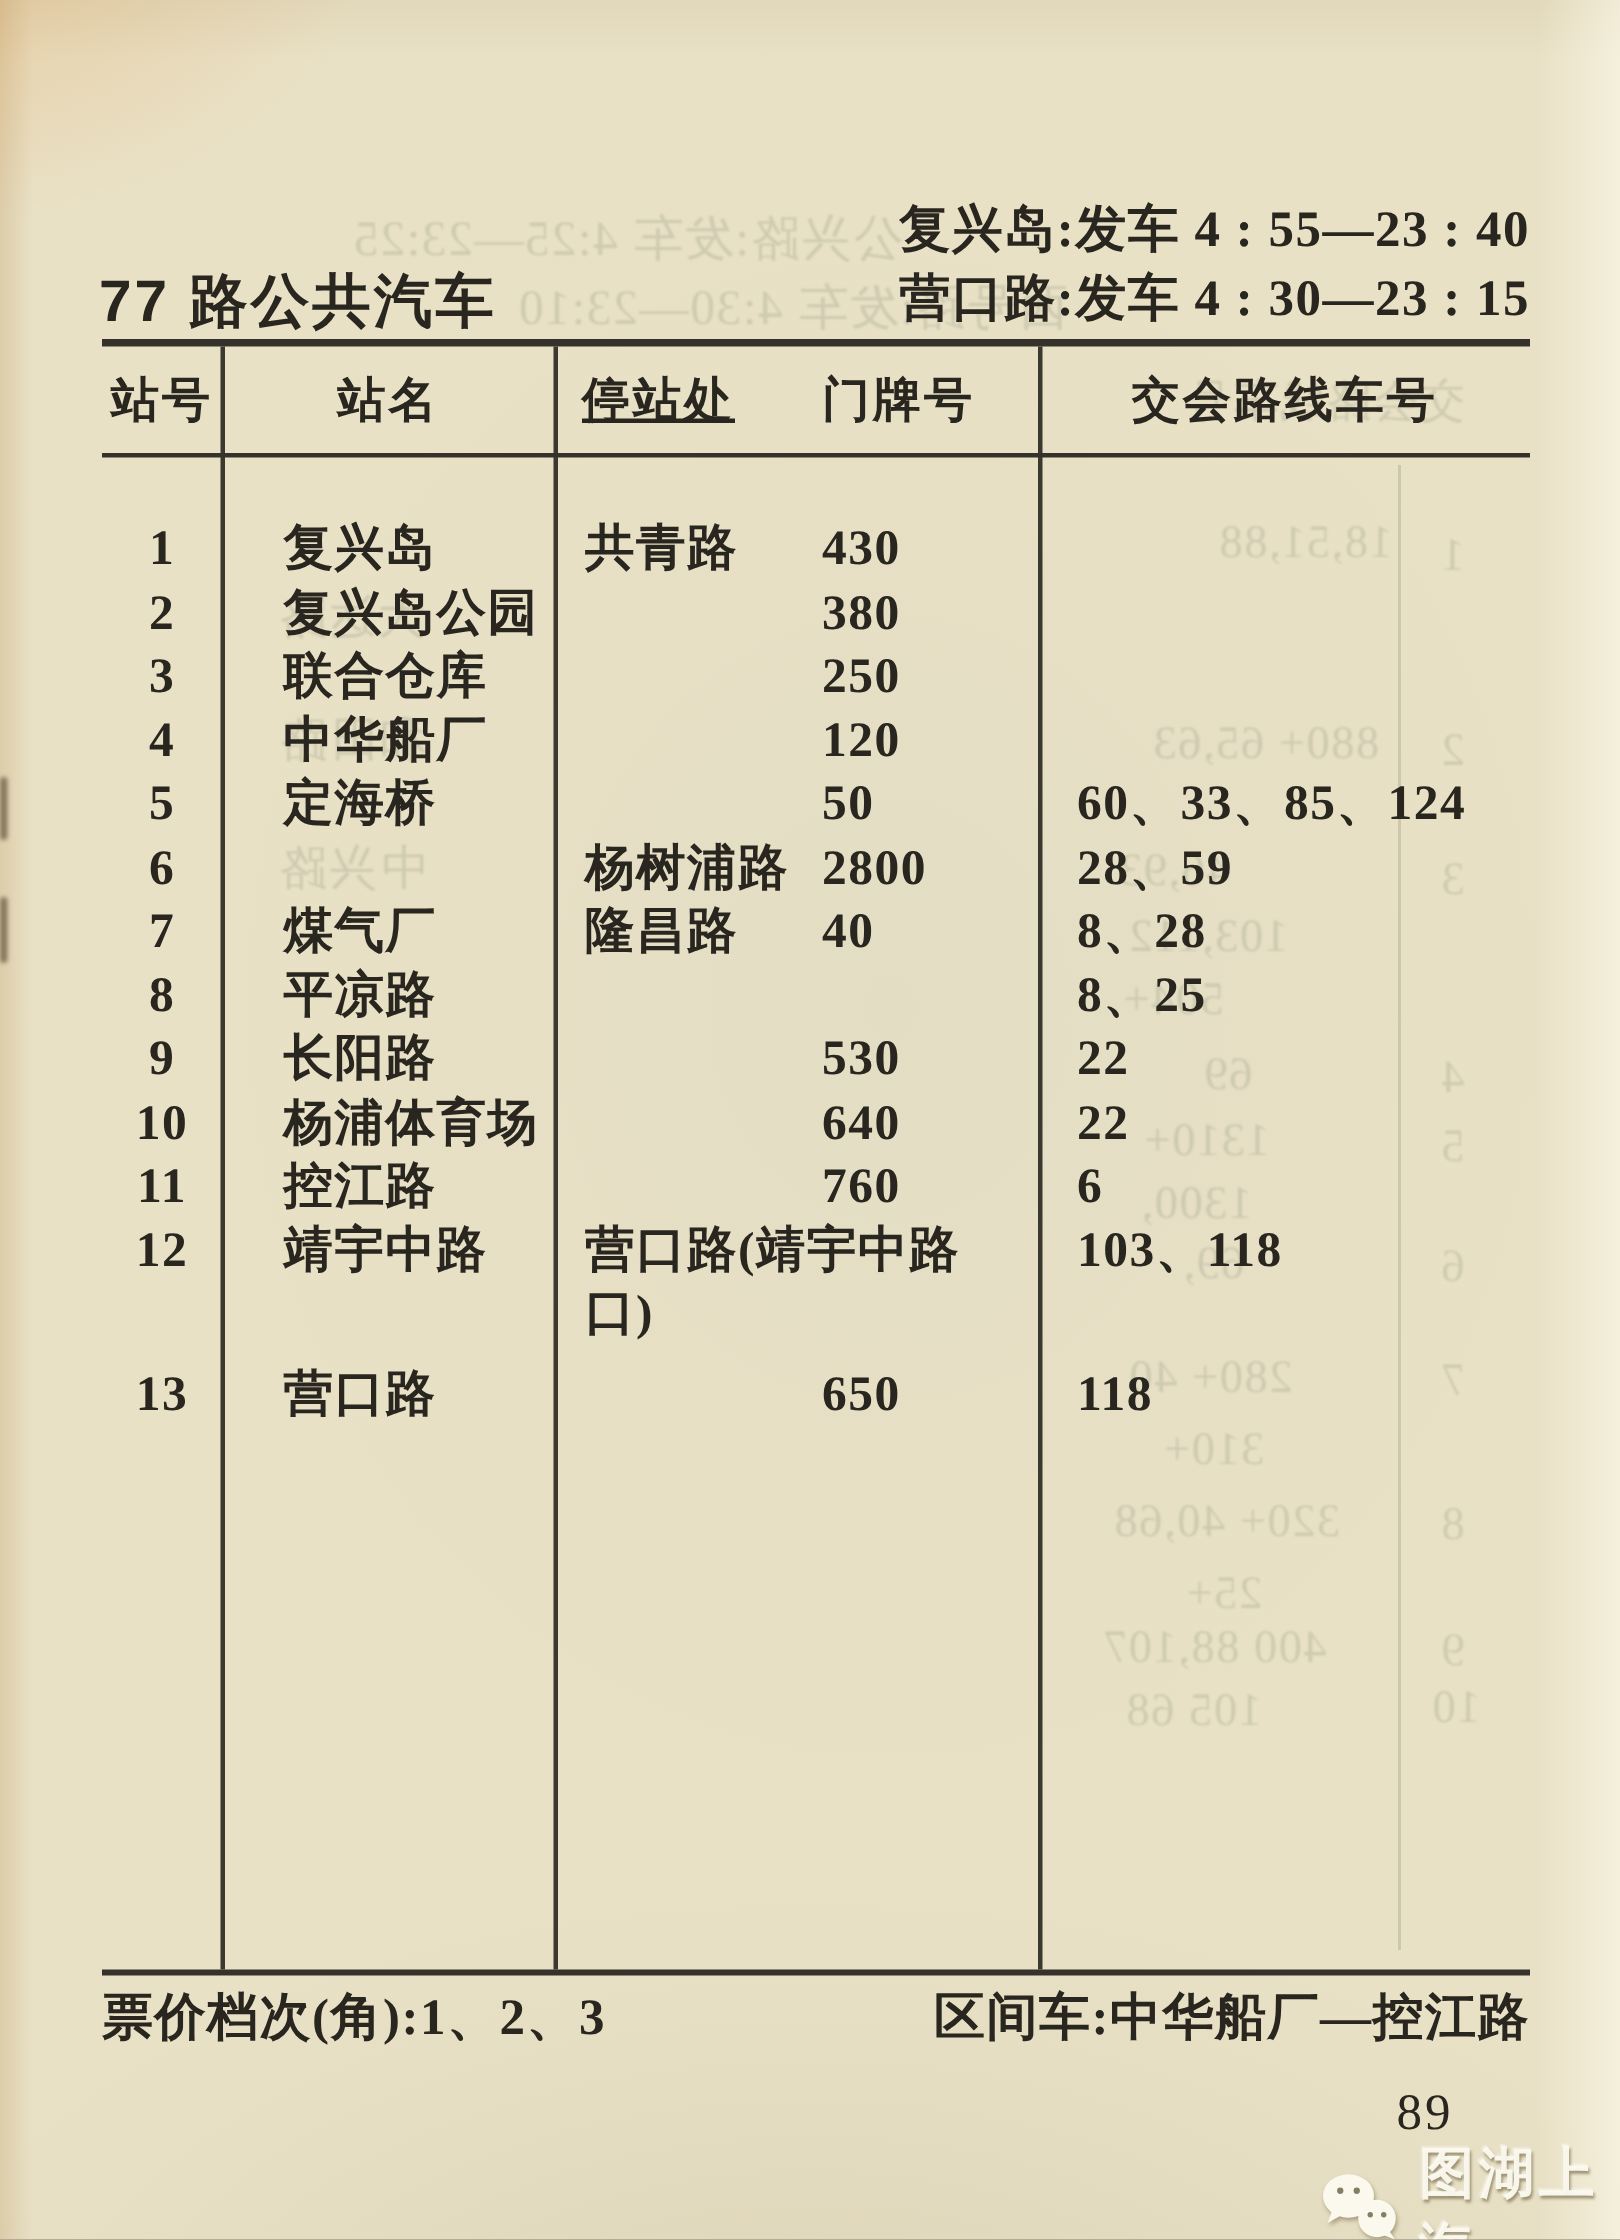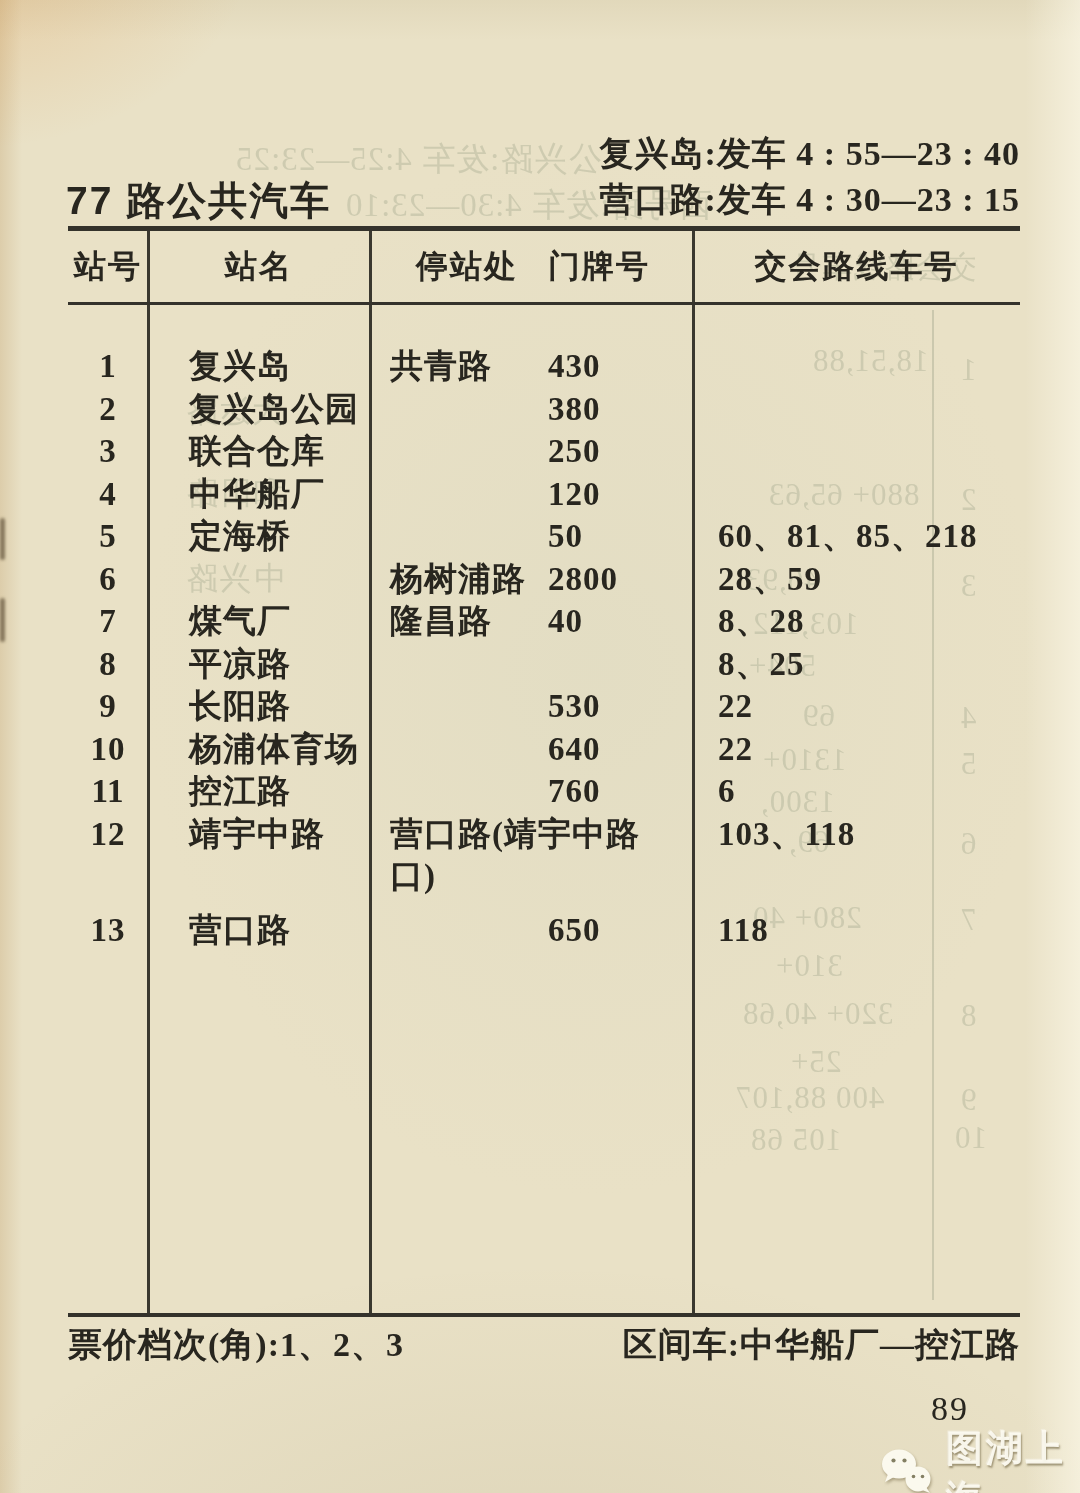--- a/index.html
+++ b/index.html
@@ -40,7 +40,7 @@
   .thead .h-no{position:absolute;left:0;width:80px;text-align:center;}
   .thead .h-name{position:absolute;left:80px;width:222px;text-align:center;}
   .thead .h-col3{position:absolute;left:302px;width:322px;}
-  .thead .h-stop{position:absolute;left:46px;}
+  .thead .h-stop{position:absolute;left:18px;text-decoration:underline;}
   .thead .h-door{position:absolute;left:178px;}
   .thead .h-routes{position:absolute;left:625px;width:327px;text-align:center;}
   .tbody{position:absolute;left:0;right:0;top:74px;bottom:0;padding-top:40px;}

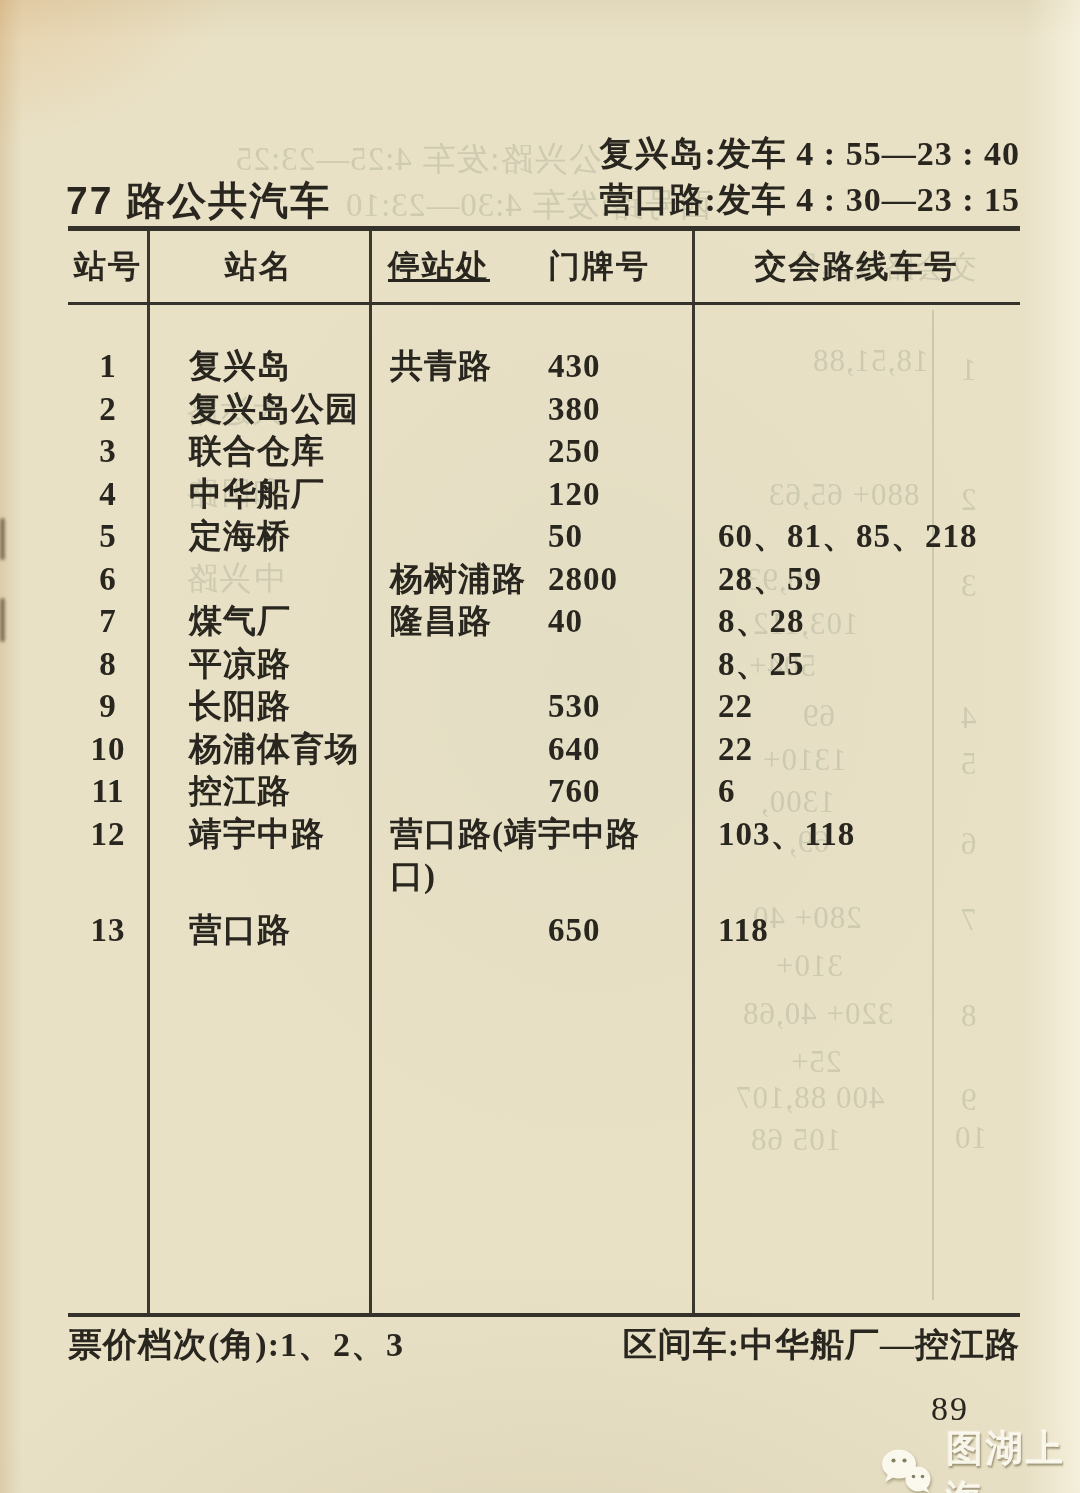--- a/index.html
+++ b/index.html
@@ -174,7 +174,7 @@
             <span class="c-stop"></span>
             <span class="c-door">50</span>
           </span>
-          <span class="c-routes">60、81、85、218</span>
+          <span class="c-routes">60、33、85、124</span>
         </div>
         <div class="trow">
           <span class="c-no">6</span>

